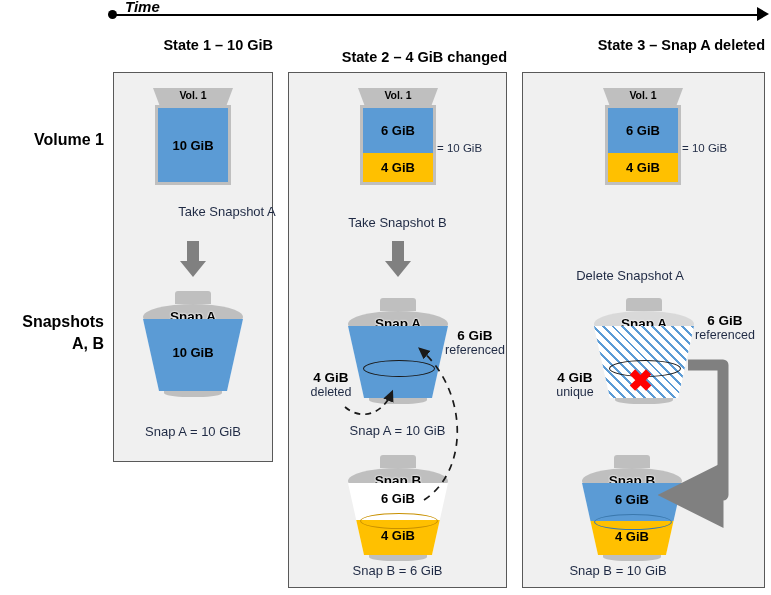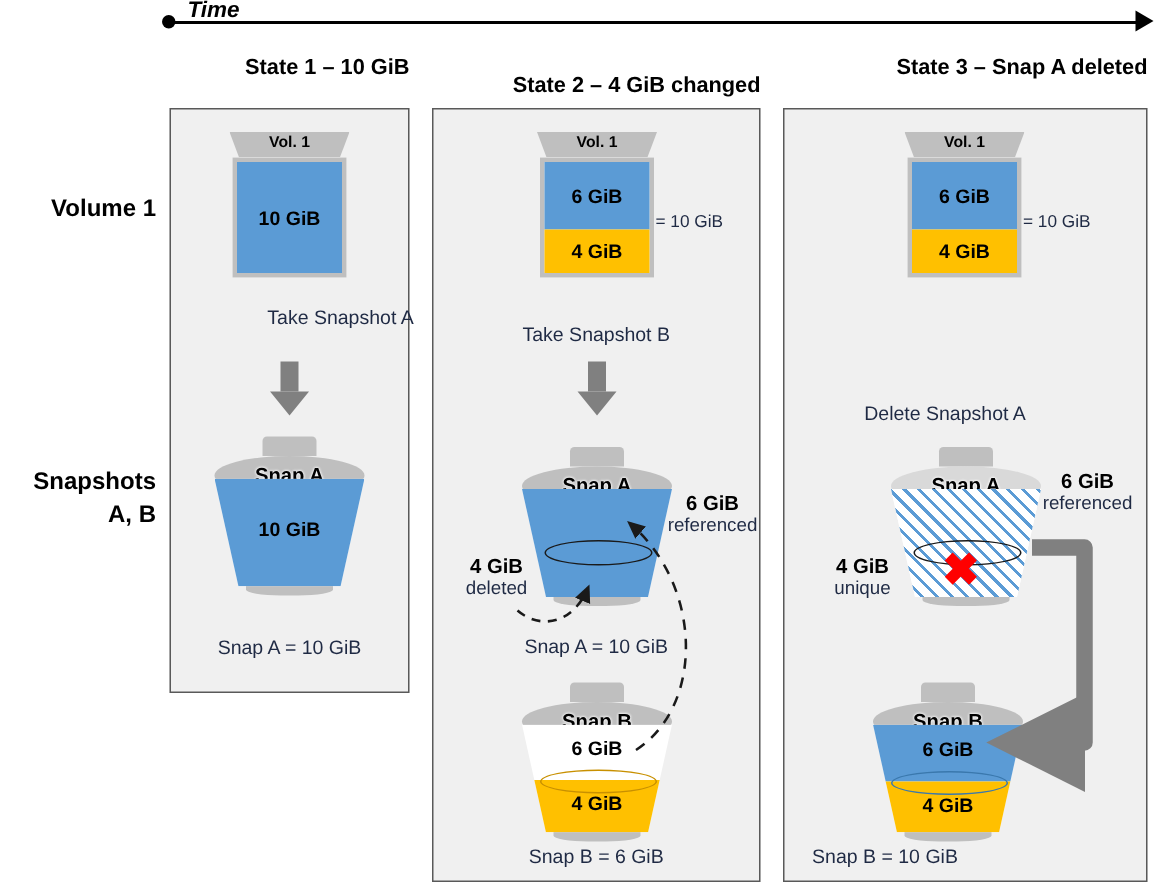--- a/index.html
+++ b/index.html
@@ -228,7 +228,7 @@
   </div>
   <div class="snap-foot"></div>
 </div>
-<div class="snap-caption" style="left:492px;top:563px;width:196px;">Snap B = 10 GiB</div>
+<div class="snap-caption" style="left:520px;top:563px;width:196px;">Snap B = 10 GiB</div>
 
 <div class="anno" style="left:540px;top:370px;width:70px;">
   <span class="big">4 GiB</span>

